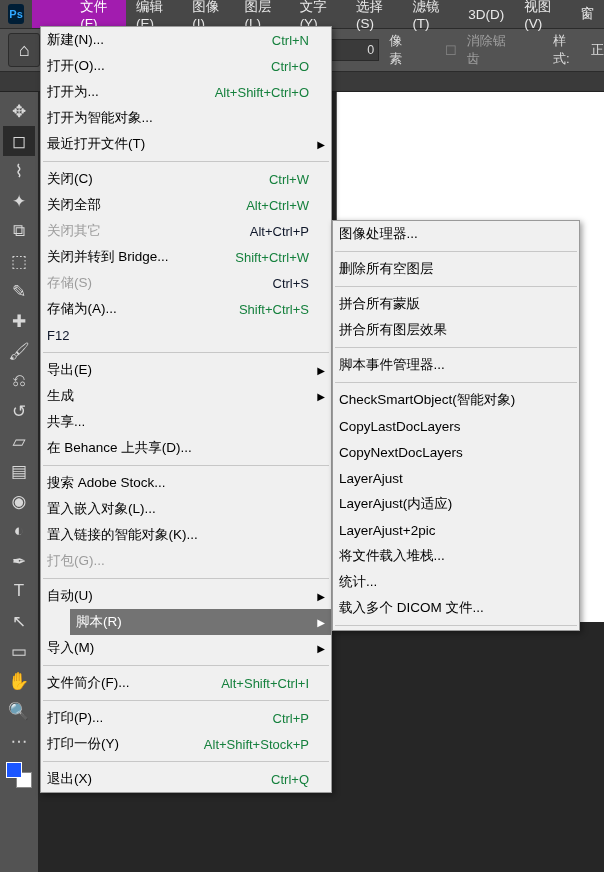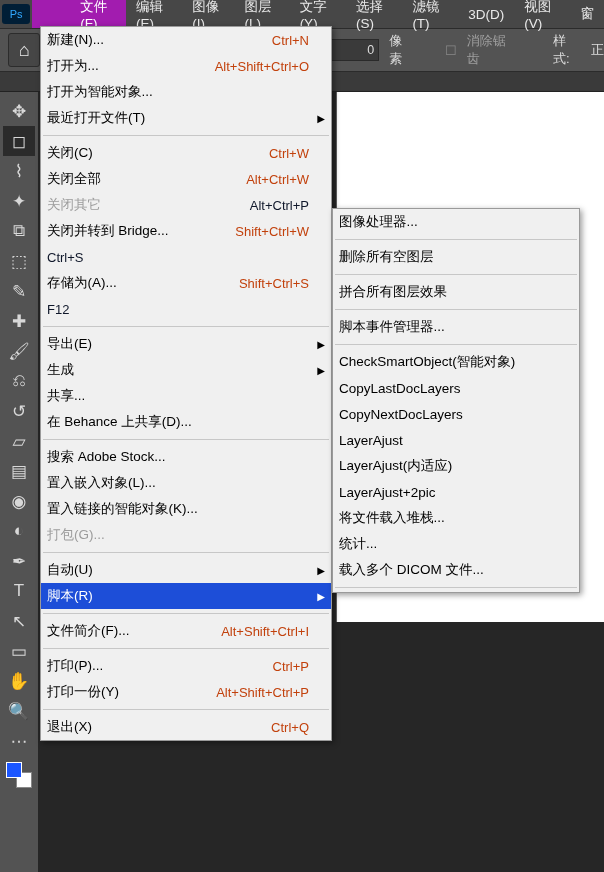--- a/index.html
+++ b/index.html
@@ -8,7 +8,7 @@
   
   .app-bar { height: 28px; background: #474747; display: flex; align-items: stretch; }
   .ps-icon { width: 36px; display: flex; align-items: center; justify-content: center; }
-  .ps-box { width: 28px; height: 20px; background: linear-gradient(#001e36,#001e36); border-radius: 3px; display: flex; align-items: center; justify-content: center; color:#31a8ff; font-weight:400; font-size:11px; }
+  .ps-box { width: 16px; height: 20px; background: linear-gradient(#001e36,#001e36); border-radius: 3px; display: flex; align-items: center; justify-content: center; color:#31a8ff; font-weight:700; font-size:11px; }
   .menu-item { color: #e9e9e9; font-size: 13.5px; padding: 0 10px; display: flex; align-items: center; cursor: default; }
   .menu-item.active { background: #a21caf; color: #fff; padding-left: 48px; }
 

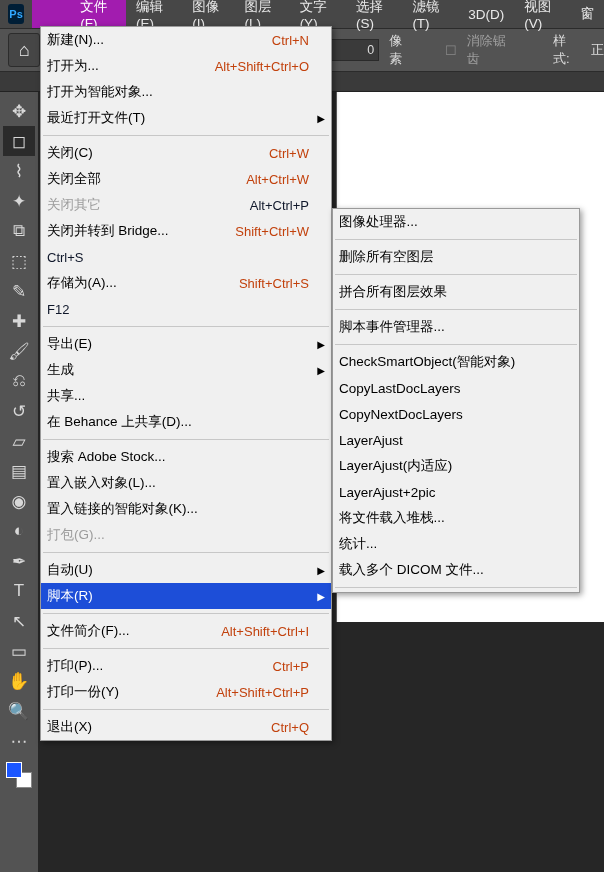--- a/index.html
+++ b/index.html
@@ -40,7 +40,7 @@
 
   .row { display:flex; align-items:center; height:26px; padding:0 22px 0 6px; white-space:nowrap; position:relative;}
   .row .label { flex:1;}
-  .row .kbd { color:#c2410c; font-size:13px;}
+  .row .kbd { color:#15803d; font-size:13px;}
   .row.disabled { color:#9c9c9c;}
   .row.disabled .kbd { color:#0f172a;}
   .row.highlight { background:#1d4ed8; color:#fff;}

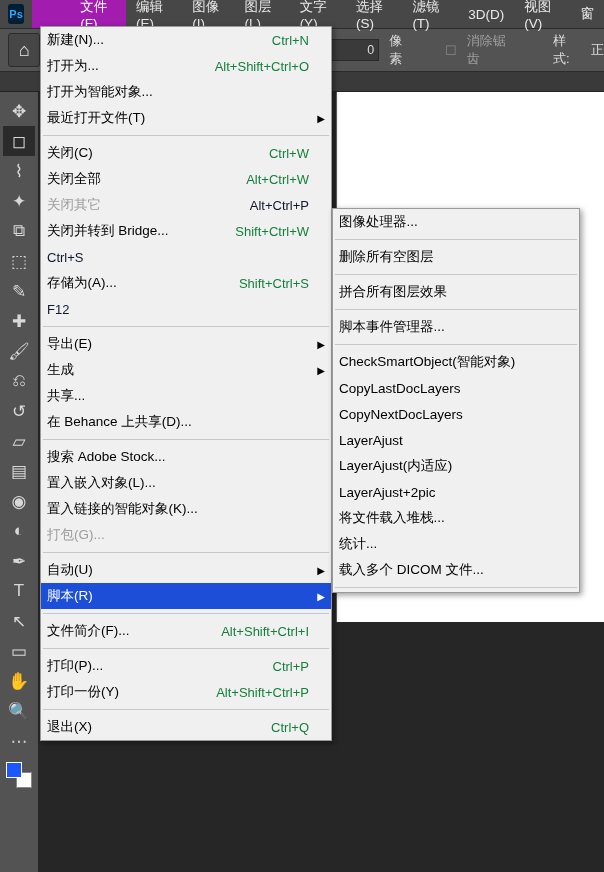--- a/index.html
+++ b/index.html
@@ -124,6 +124,10 @@
       <span class="kbd">Ctrl+N</span>
     </div>
     <div class="row">
+      <span class="label">打开(O)...</span>
+      <span class="kbd">Ctrl+O</span>
+    </div>
+    <div class="row">
       <span class="label">打开为...</span>
       <span class="kbd">Alt+Shift+Ctrl+O</span>
     </div>

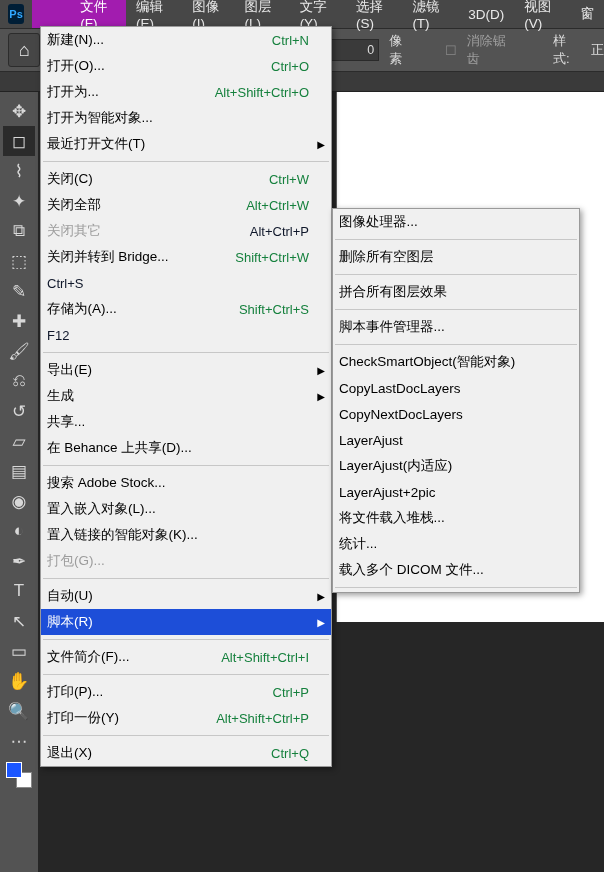--- a/index.html
+++ b/index.html
@@ -36,7 +36,7 @@
   
   .menu-panel { position:absolute; background:#f0f0f0; border:1px solid #9a9a9a; box-shadow:2px 2px 6px rgba(0,0,0,.4); font-size:13.5px; color:#000;}
   .file-menu { top:26px; left:40px; width:292px; }
-  .sub-menu { top:208px; left:332px; width:248px; }
+  .sub-menu { top:220px; left:332px; width:248px; }
 
   .row { display:flex; align-items:center; height:26px; padding:0 22px 0 6px; white-space:nowrap; position:relative;}
   .row .label { flex:1;}

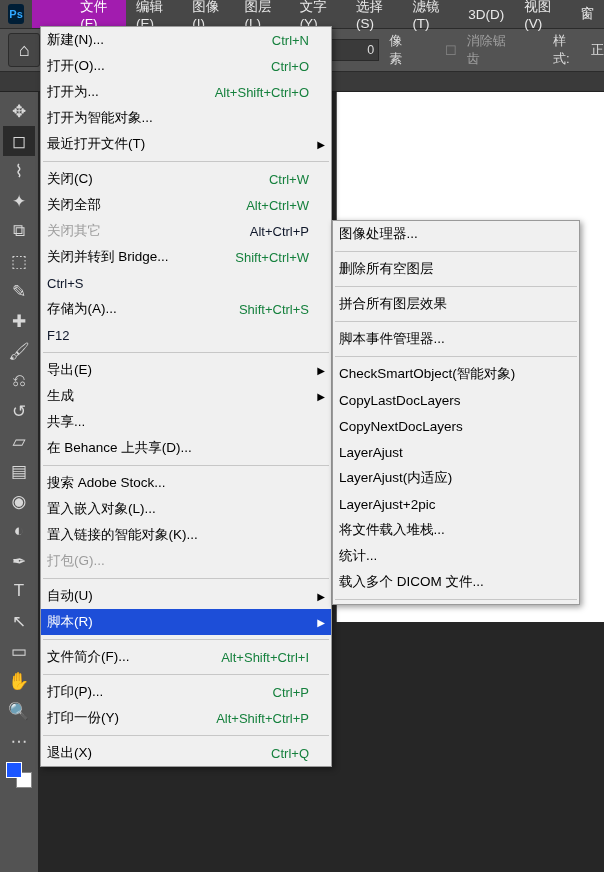--- a/index.html
+++ b/index.html
@@ -155,6 +155,7 @@
       <span class="kbd">Shift+Ctrl+W</span>
     </div>
     <div class="row disabled">
+      <span class="label">存储(S)</span>
       <span class="kbd">Ctrl+S</span>
     </div>
     <div class="row">

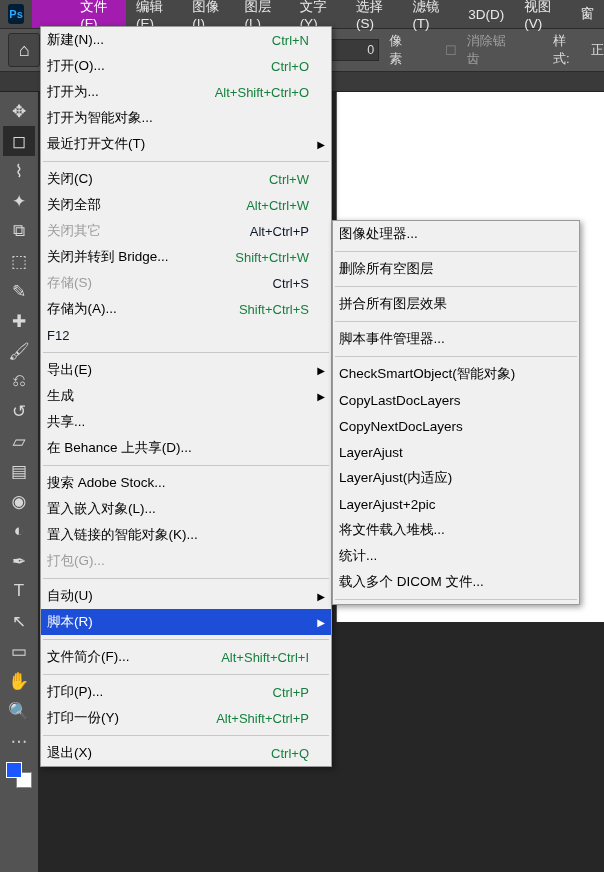--- a/index.html
+++ b/index.html
@@ -229,6 +229,9 @@
     </div>
     <div class="sep"></div>
     <div class="row">
+      <span class="label">拼合所有蒙版</span>
+    </div>
+    <div class="row">
       <span class="label">拼合所有图层效果</span>
     </div>
     <div class="sep"></div>

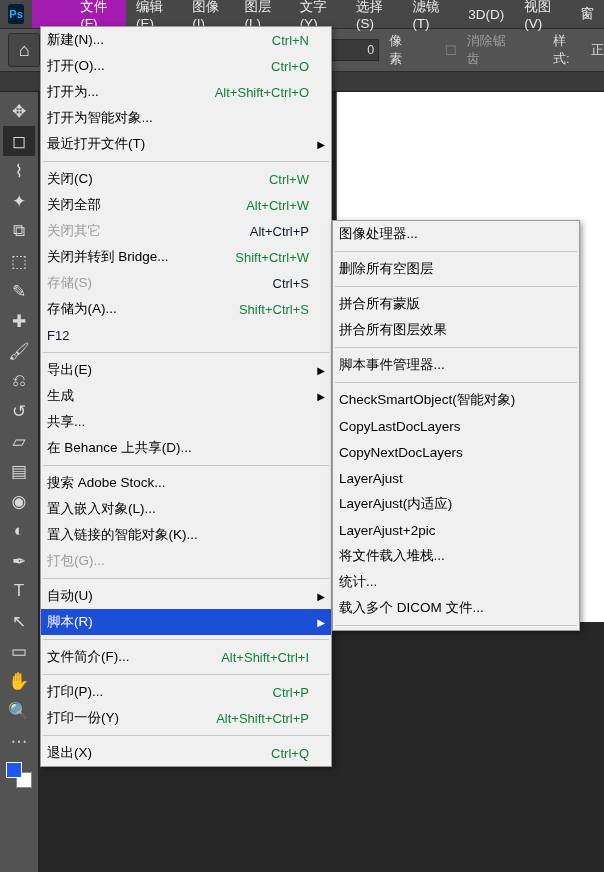--- a/index.html
+++ b/index.html
@@ -43,7 +43,7 @@
   .row .kbd { color:#15803d; font-size:13px;}
   .row.disabled { color:#9c9c9c;}
   .row.disabled .kbd { color:#0f172a;}
-  .row.highlight { background:#1d4ed8; color:#fff;}
+  .row.highlight { background:#737373; color:#fff;margin-left:29px;}
   .row.has-sub::after { content:"▶"; position:absolute; right:6px; font-size:10px; color:inherit;}
   .sep { height:1px; background:#c7c7c7; margin:4px 2px;}
 </style>

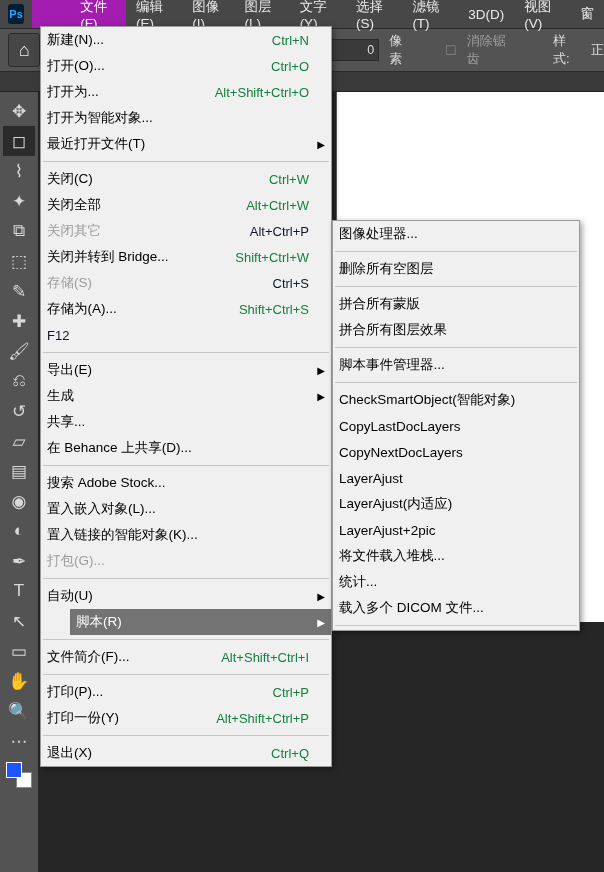--- a/index.html
+++ b/index.html
@@ -198,6 +198,9 @@
     <div class="row highlight has-sub">
       <span class="label">脚本(R)</span>
     </div>
+    <div class="row has-sub">
+      <span class="label">导入(M)</span>
+    </div>
     <div class="sep"></div>
     <div class="row">
       <span class="label">文件简介(F)...</span>

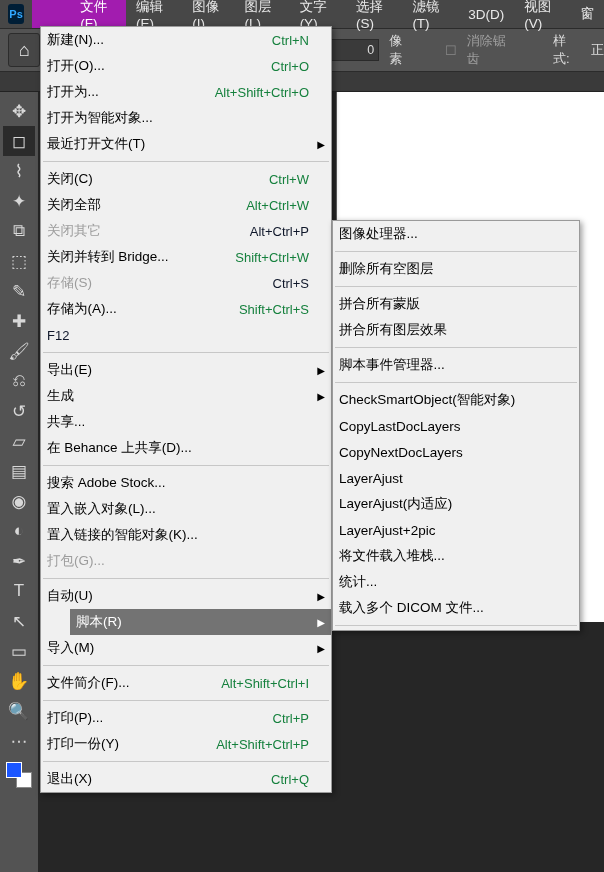--- a/index.html
+++ b/index.html
@@ -213,7 +213,7 @@
     </div>
     <div class="row">
       <span class="label">打印一份(Y)</span>
-      <span class="kbd">Alt+Shift+Ctrl+P</span>
+      <span class="kbd">Alt+Shift+Stock+P</span>
     </div>
     <div class="sep"></div>
     <div class="row">

